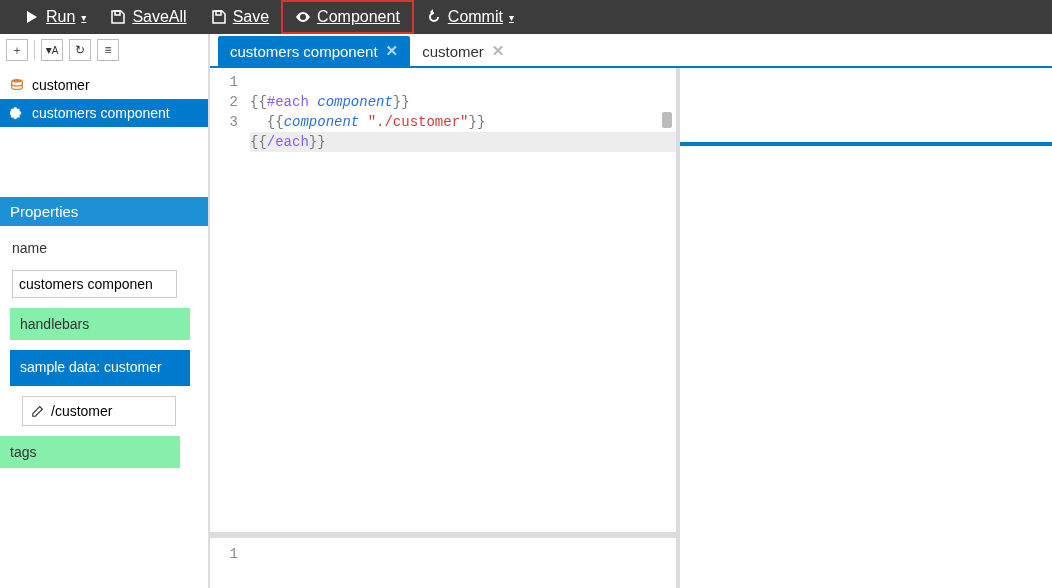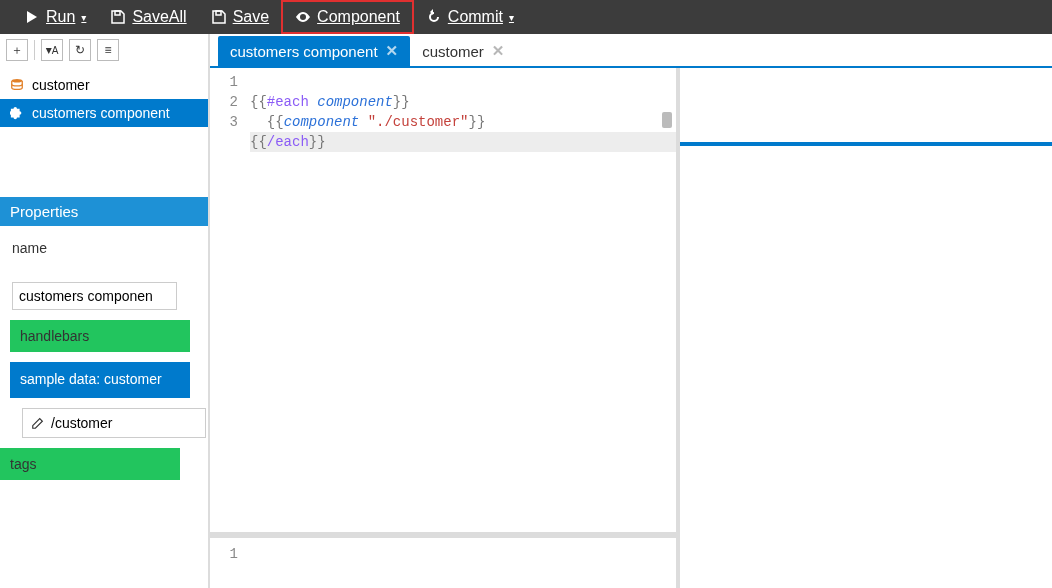--- a/index.html
+++ b/index.html
@@ -105,7 +105,7 @@
     padding: 6px 10px;
     font-size: 15px;
   }
-  .props-body { padding: 10px 12px; display: flex; flex-direction: column; gap: 22px; }
+  .props-body { padding: 10px 12px; display: flex; flex-direction: column; gap: 10px; }
   .props-label { font-size: 14px; color: #333; padding: 4px 0; }
   .props-input {
     width: 165px;

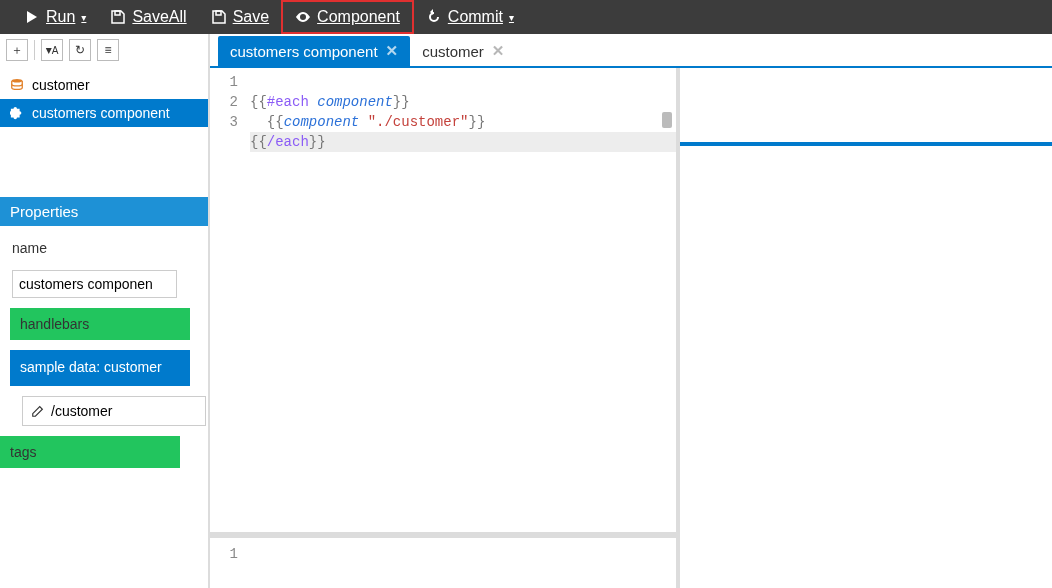--- a/index.html
+++ b/index.html
@@ -115,7 +115,7 @@
     background: #fff;
   }
   .props-row-gray {
-    background: #22c55e;
+    background: #86efac;
     padding: 8px 10px;
     font-size: 14px;
     color: #333;

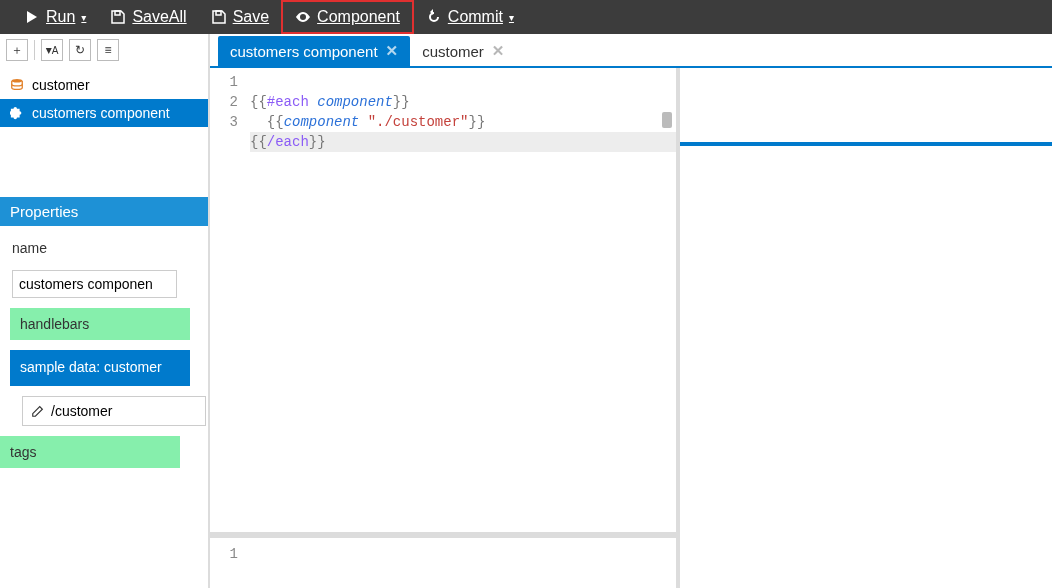--- a/index.html
+++ b/index.html
@@ -134,7 +134,7 @@
     border: 1px solid #ccc;
     padding: 6px 8px;
     font-size: 14px;
-    width: 184px;
+    width: 154px;
     margin-left: 12px;
     display: flex;
     align-items: center;

